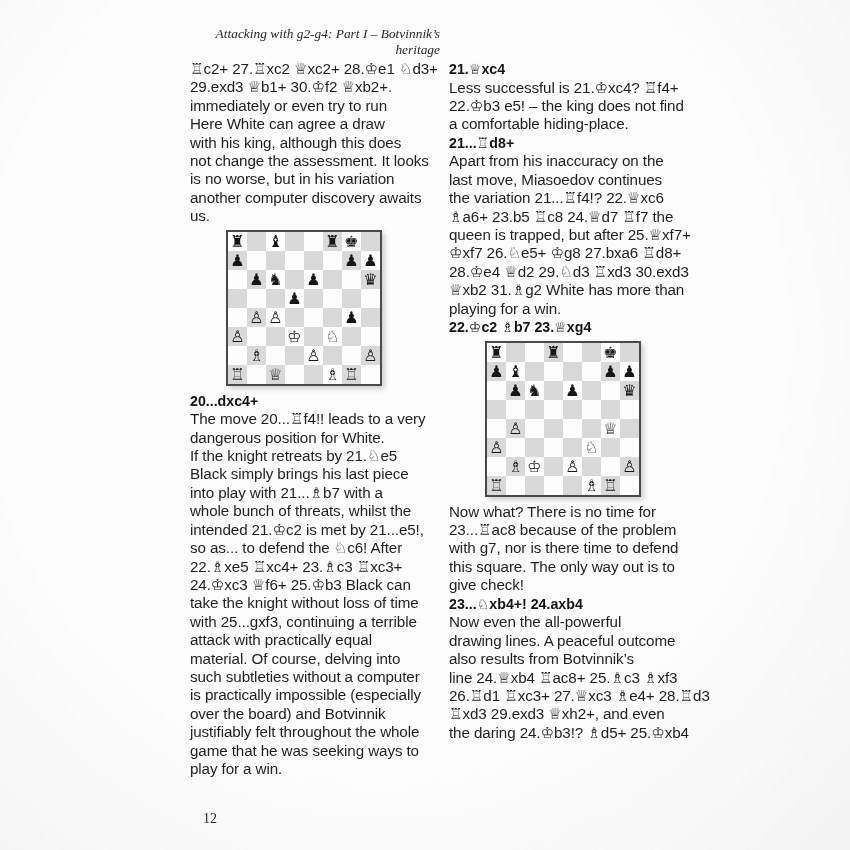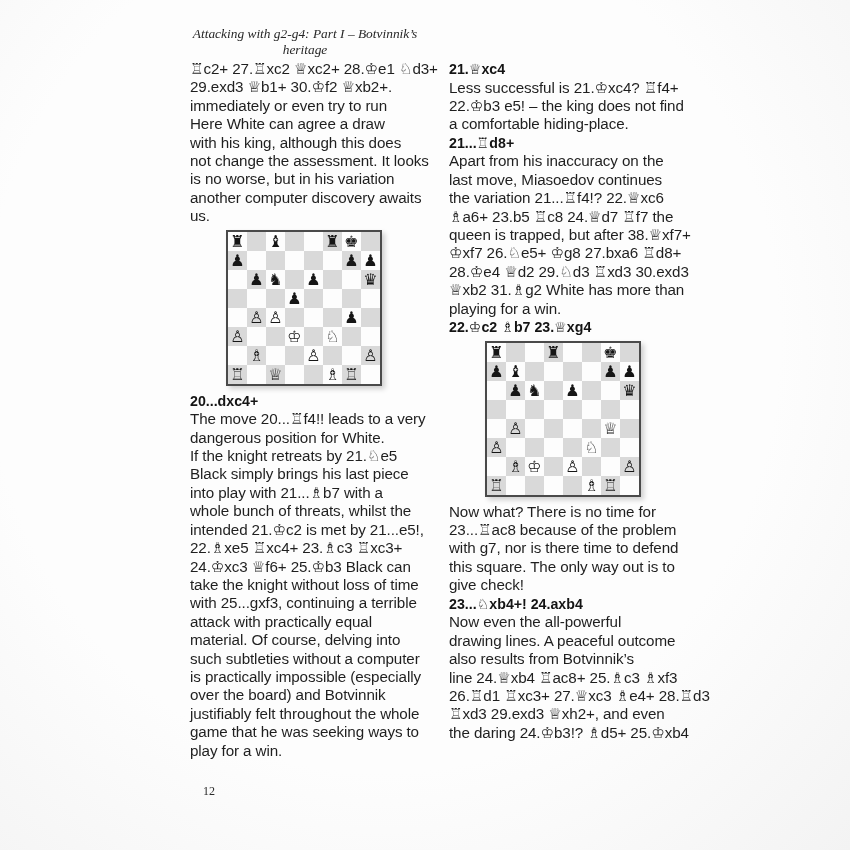--- a/index.html
+++ b/index.html
@@ -15,7 +15,7 @@
   }
   .header-title{
     position:absolute;top:26px;left:170px;width:270px;
-    text-align:center;
+    text-align:right;
     font-style:italic;
     font-size:13.4px;
     color:#272727;

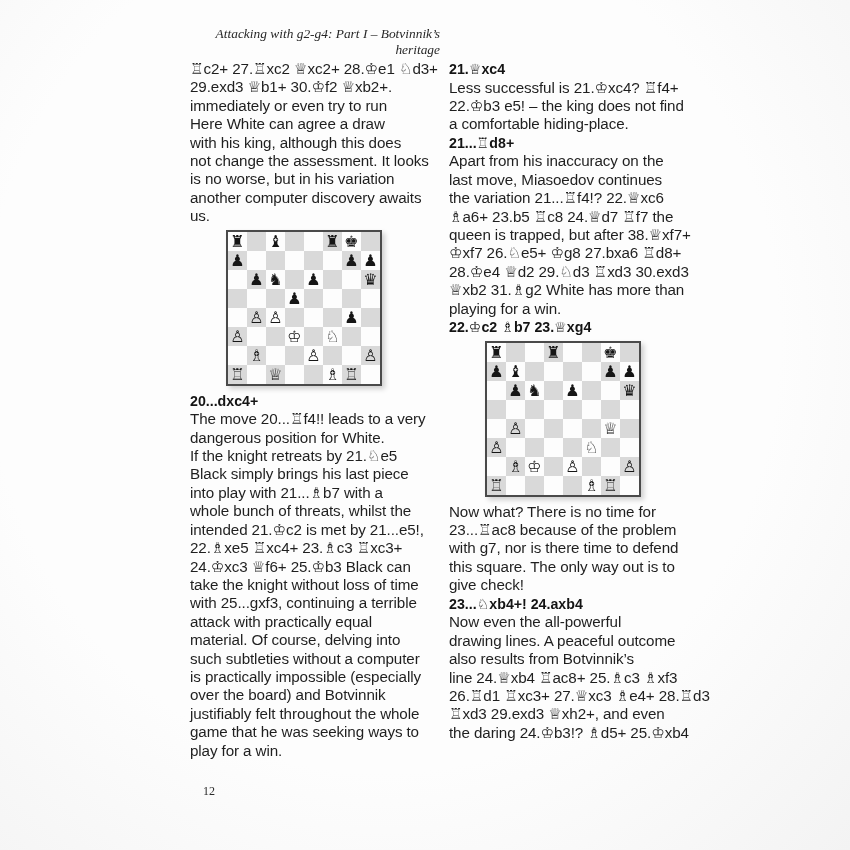--- a/index.html
+++ b/index.html
@@ -193,7 +193,7 @@
         <div class="line">last move, Miasoedov continues</div>
         <div class="line">the variation 21...♖f4!? 22.♕xc6</div>
         <div class="line">♗a6+ 23.b5 ♖c8 24.♕d7 ♖f7 the</div>
-        <div class="line">queen is trapped, but after 38.♕xf7+</div>
+        <div class="line">queen is trapped, but after 25.♕xf7+</div>
         <div class="line">♔xf7 26.♘e5+ ♔g8 27.bxa6 ♖d8+</div>
         <div class="line">28.♔e4 ♕d2 29.♘d3 ♖xd3 30.exd3</div>
         <div class="line">♕xb2 31.♗g2 White has more than</div>

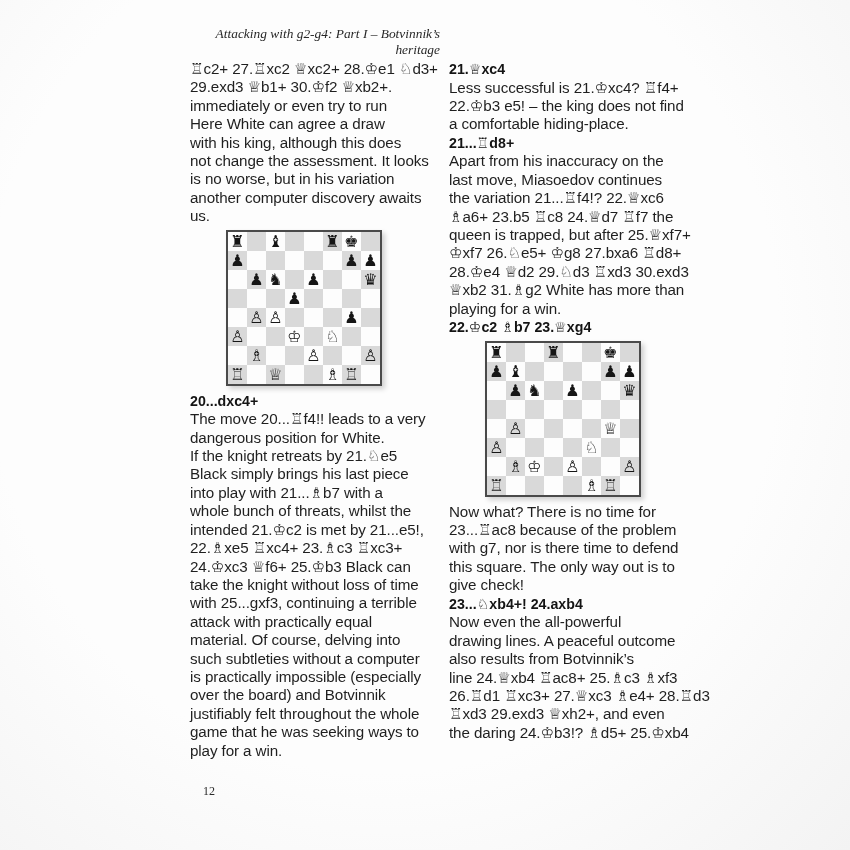--- a/index.html
+++ b/index.html
@@ -162,6 +162,7 @@
         <div class="line">into play with 21...♗b7 with a</div>
         <div class="line">whole bunch of threats, whilst the</div>
         <div class="line">intended 21.♔c2 is met by 21...e5!,</div>
+        <div class="line">so as... to defend the ♘c6! After</div>
         <div class="line">22.♗xe5 ♖xc4+ 23.♗c3 ♖xc3+</div>
         <div class="line">24.♔xc3 ♕f6+ 25.♔b3 Black can</div>
         <div class="line">take the knight without loss of time</div>

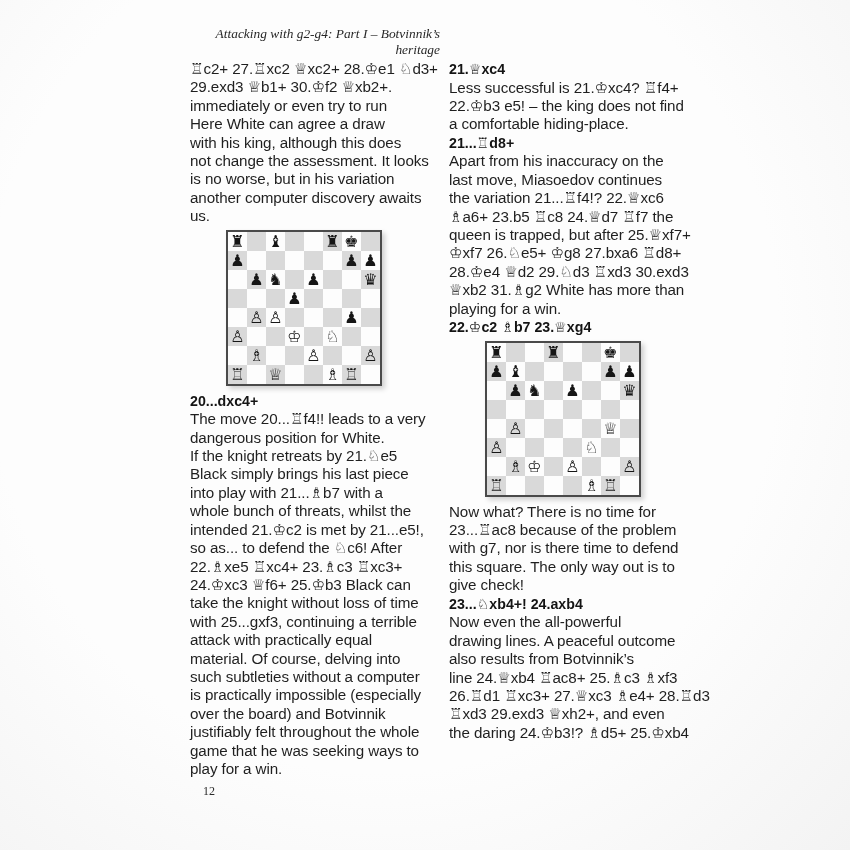--- a/index.html
+++ b/index.html
@@ -59,8 +59,8 @@
   .sq.light{background:#fdfdfd;}
   .sq.dark{background:#d9d9d9;}
   .page-number{
-    position:absolute;left:203px;top:784px;
-    font-size:12px;color:#2a2a2a;
+    position:absolute;left:203px;top:811px;
+    font-size:14px;color:#2a2a2a;
   }
 </style>
 </head>

